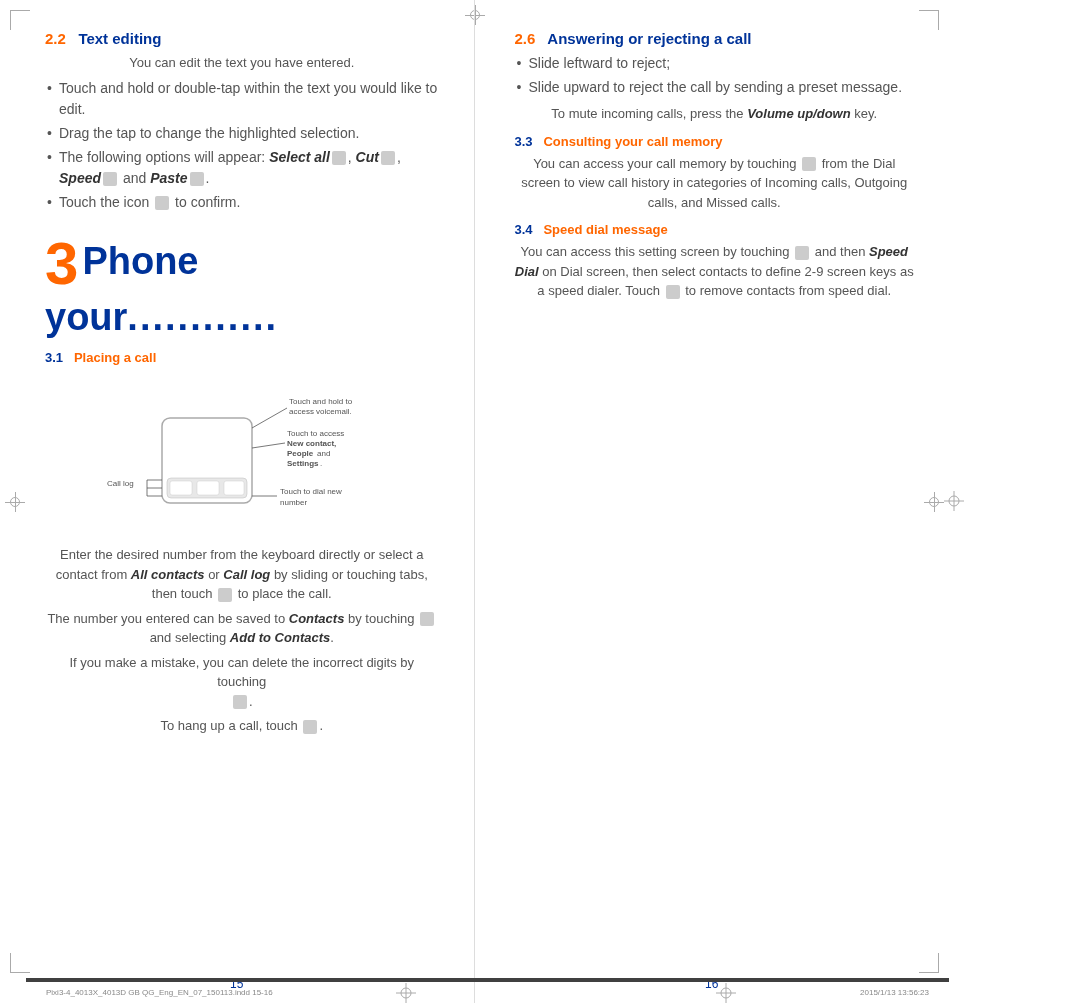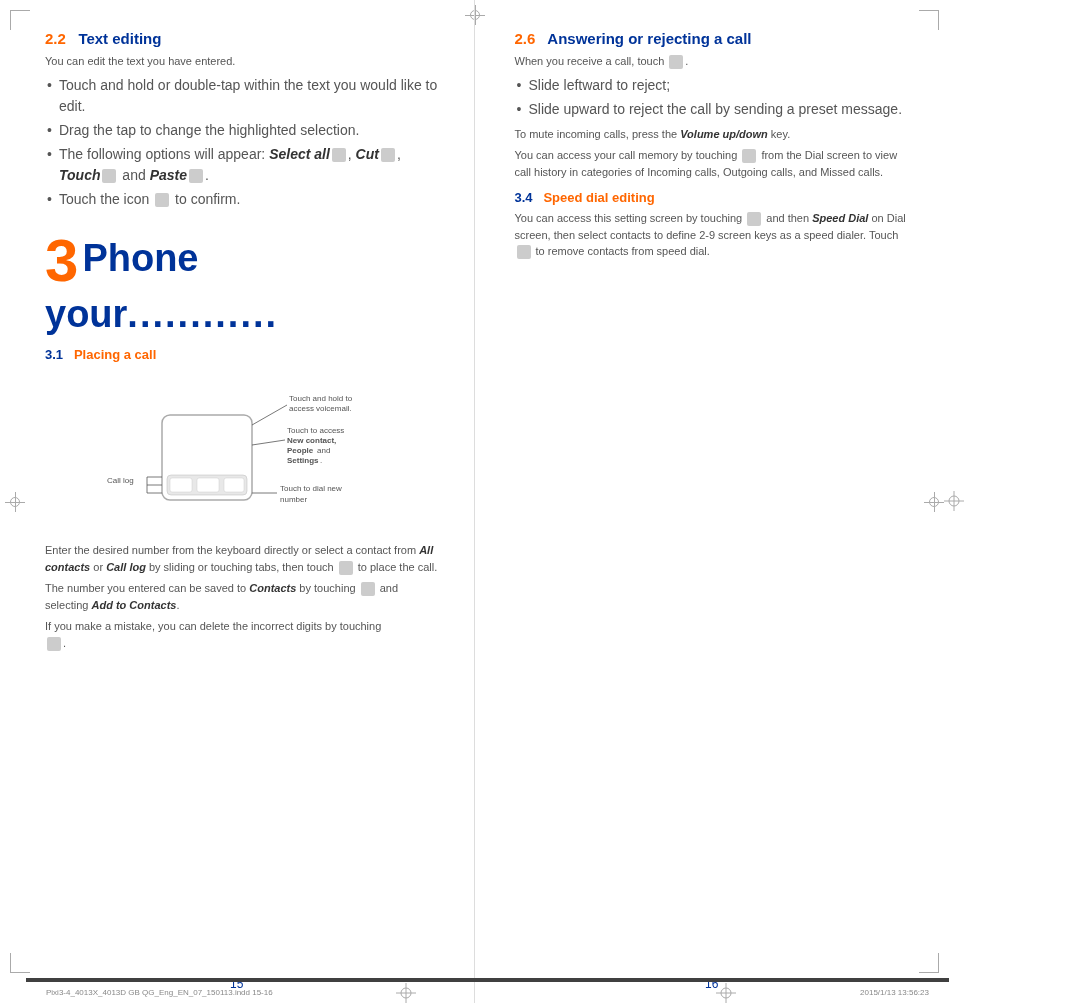--- a/index.html
+++ b/index.html
@@ -121,7 +121,8 @@
       margin-bottom: 5px;
       line-height: 1.5;
       color: #555;
-      font-size: 11px;
+      font-size: 13px;
+      text-align: center;
     }
 
     ul {

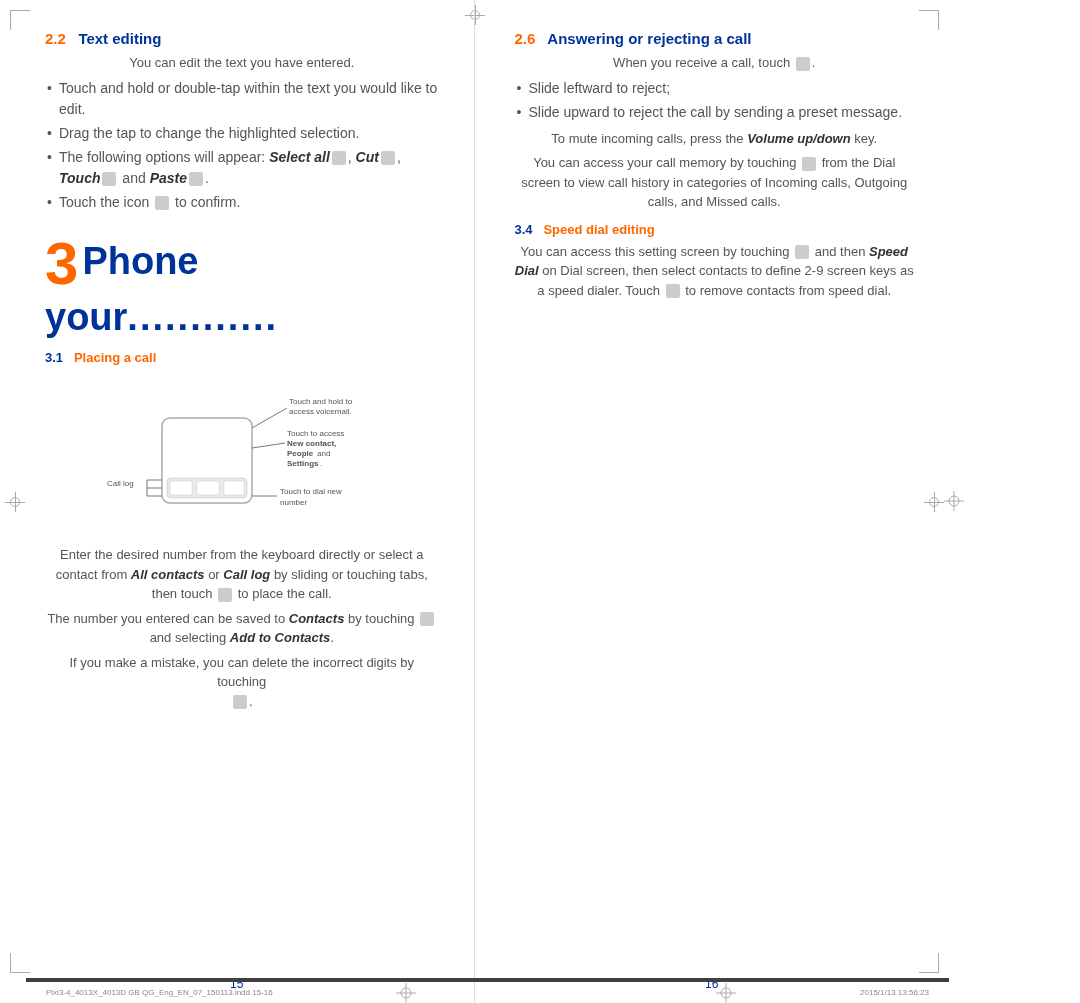--- a/index.html
+++ b/index.html
@@ -309,7 +309,6 @@
       <span>Answering or rejecting a call</span>
     </h2>
 
-    <p>When you receive a call, touch <span class="inline-icon"></span>.</p>
 
     <ul>
       <li>Slide leftward to reject;</li>

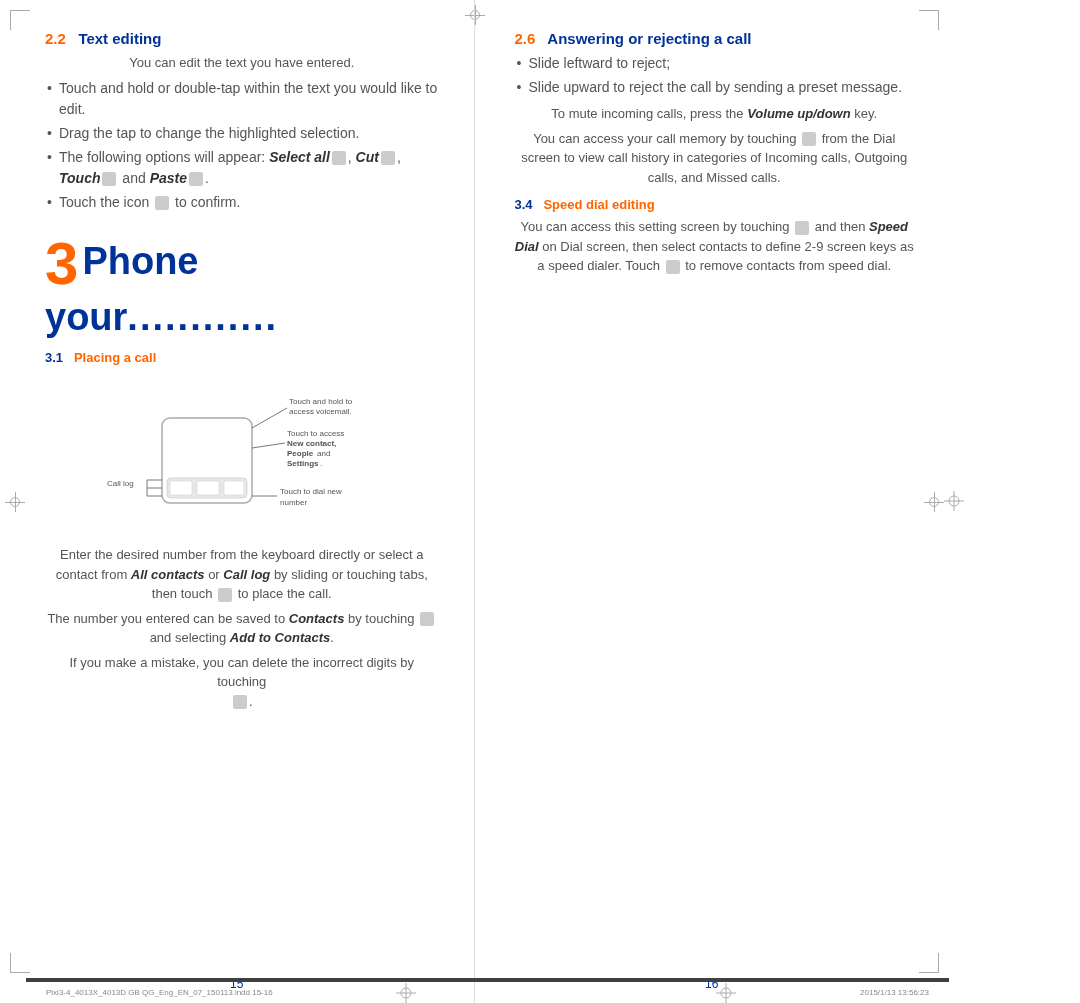--- a/index.html
+++ b/index.html
@@ -317,6 +317,11 @@
 
     <p>To mute incoming calls, press the <span class="bold">Volume up/down</span> key.</p>
 
+    <h3 class="section-gap">
+      <span class="blue">3.3</span>
+      &nbsp;
+      <span>Consulting your call memory</span>
+    </h3>
 
     <p>You can access your call memory by touching <span class="inline-icon"></span> from the Dial screen to view call history in categories of Incoming calls, Outgoing calls, and Missed calls.</p>
 

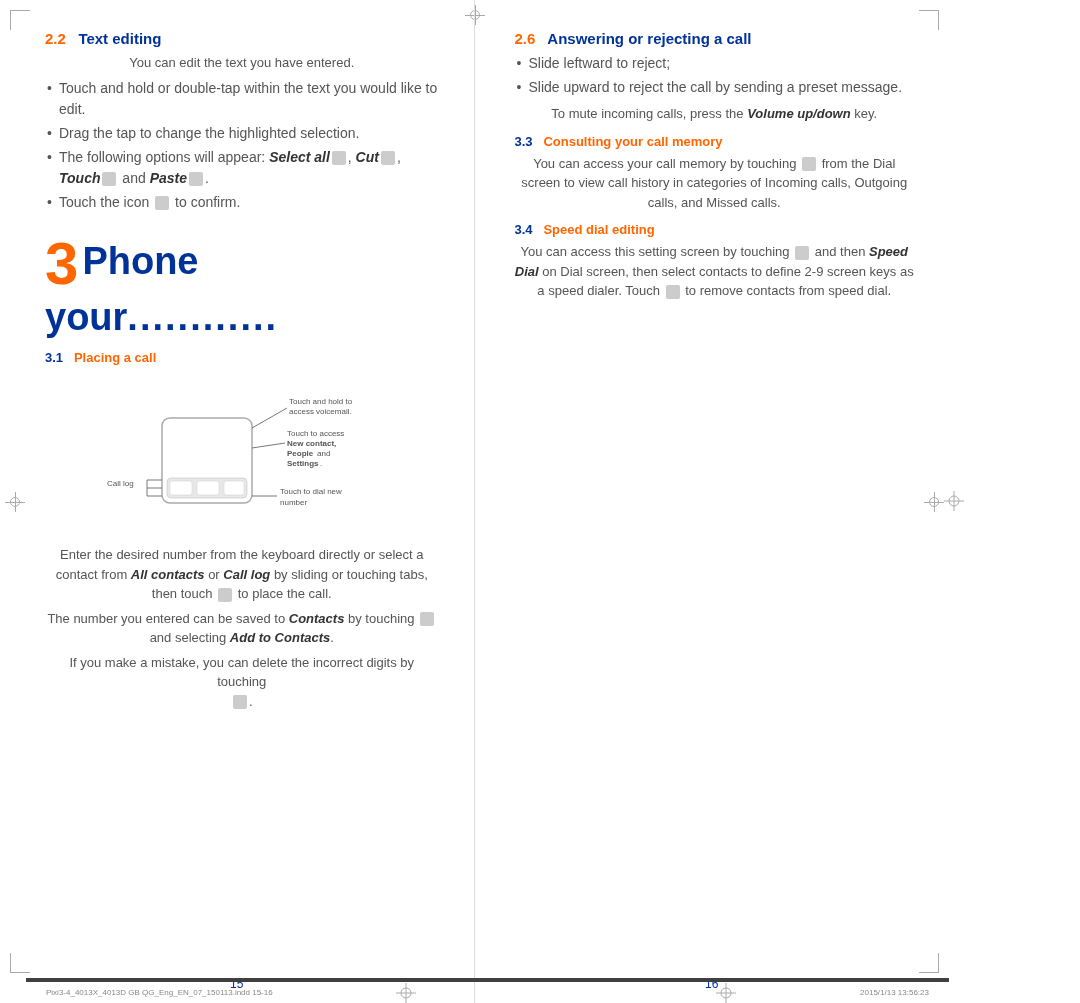--- a/index.html
+++ b/index.html
@@ -240,7 +240,7 @@
     <ul>
       <li>Touch and hold or double-tap within the text you would like to edit.</li>
       <li>Drag the tap to change the highlighted selection.</li>
-      <li>The following options will appear: <span class="bold">Select all</span><span class="inline-icon"></span>, <span class="bold">Cut</span><span class="inline-icon"></span>, <span class="bold">Touch</span><span class="inline-icon"></span> and <span class="bold">Paste</span><span class="inline-icon"></span>.</li>
+      <li>The following options will appear: <span class="bold">Select all</span><span class="inline-icon"></span>, <span class="bold">Cut</span><span class="inline-icon"></span>, <span class="bold">Speed</span><span class="inline-icon"></span> and <span class="bold">Paste</span><span class="inline-icon"></span>.</li>
       <li>Touch the icon <span class="inline-icon"></span> to confirm.</li>
     </ul>
 

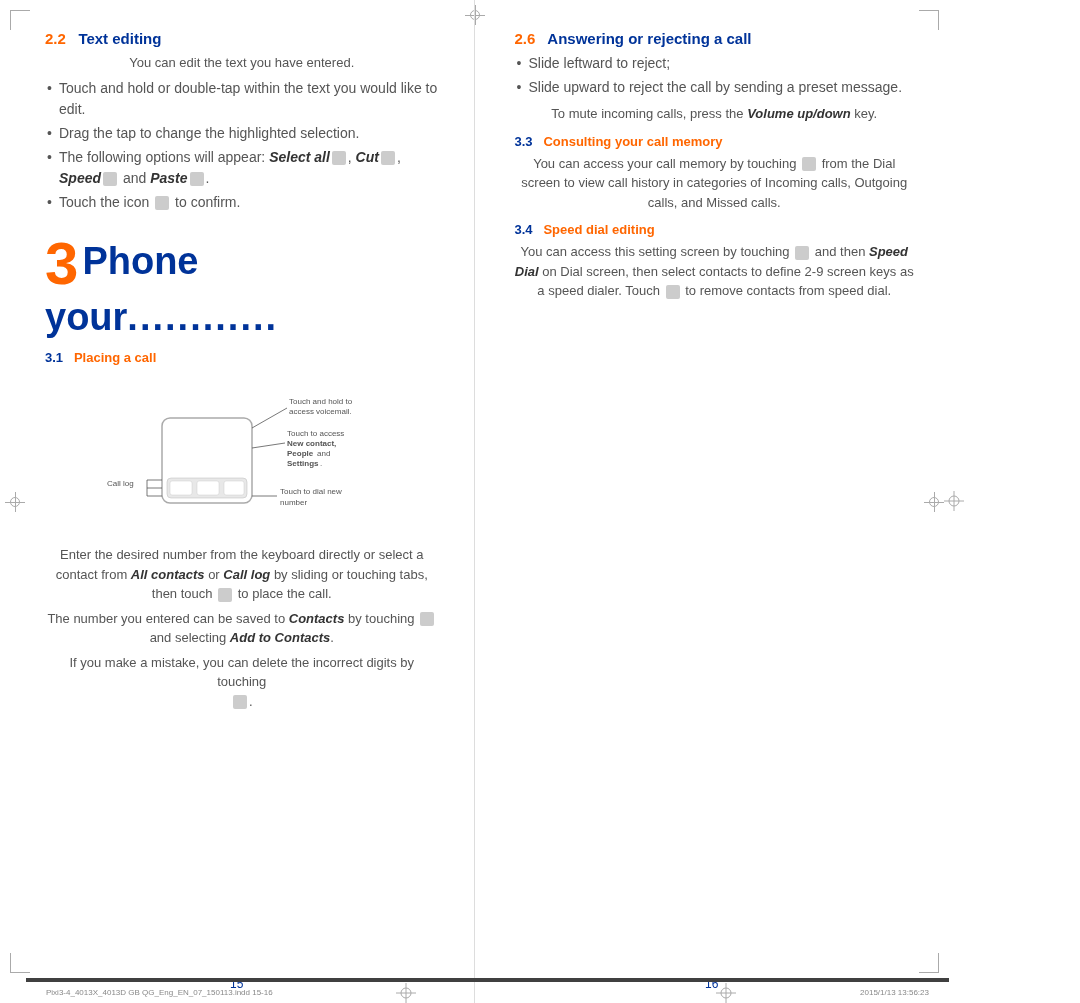--- a/index.html
+++ b/index.html
@@ -328,7 +328,7 @@
     <h3 class="section-gap">
       <span class="blue">3.4</span>
       &nbsp;
-      <span>Speed dial editing</span>
+      <span>Speed dial message</span>
     </h3>
 
     <p>You can access this setting screen by touching <span class="inline-icon"></span> and then <span class="bold">Speed Dial</span> on Dial screen, then select contacts to define 2-9 screen keys as a speed dialer. Touch <span class="inline-icon"></span> to remove contacts from speed dial.</p>

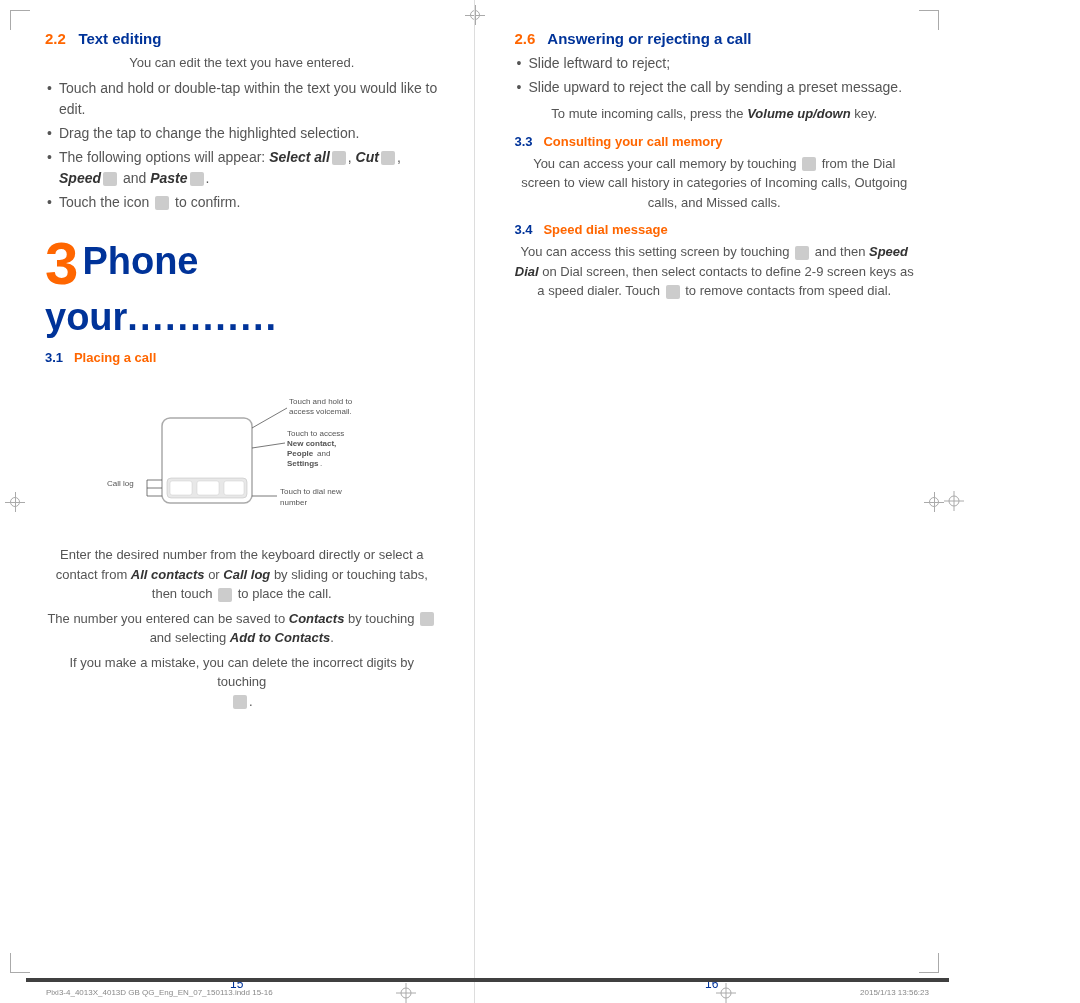--- a/index.html
+++ b/index.html
@@ -297,6 +297,7 @@
 
     <p>If you make a mistake, you can delete the incorrect digits by touching<br><span class="inline-icon"></span>.</p>
 
+    <p>To hang up a call, touch <span class="inline-icon"></span>.</p>
 
     <div class="page-number">15</div>
   </div>

